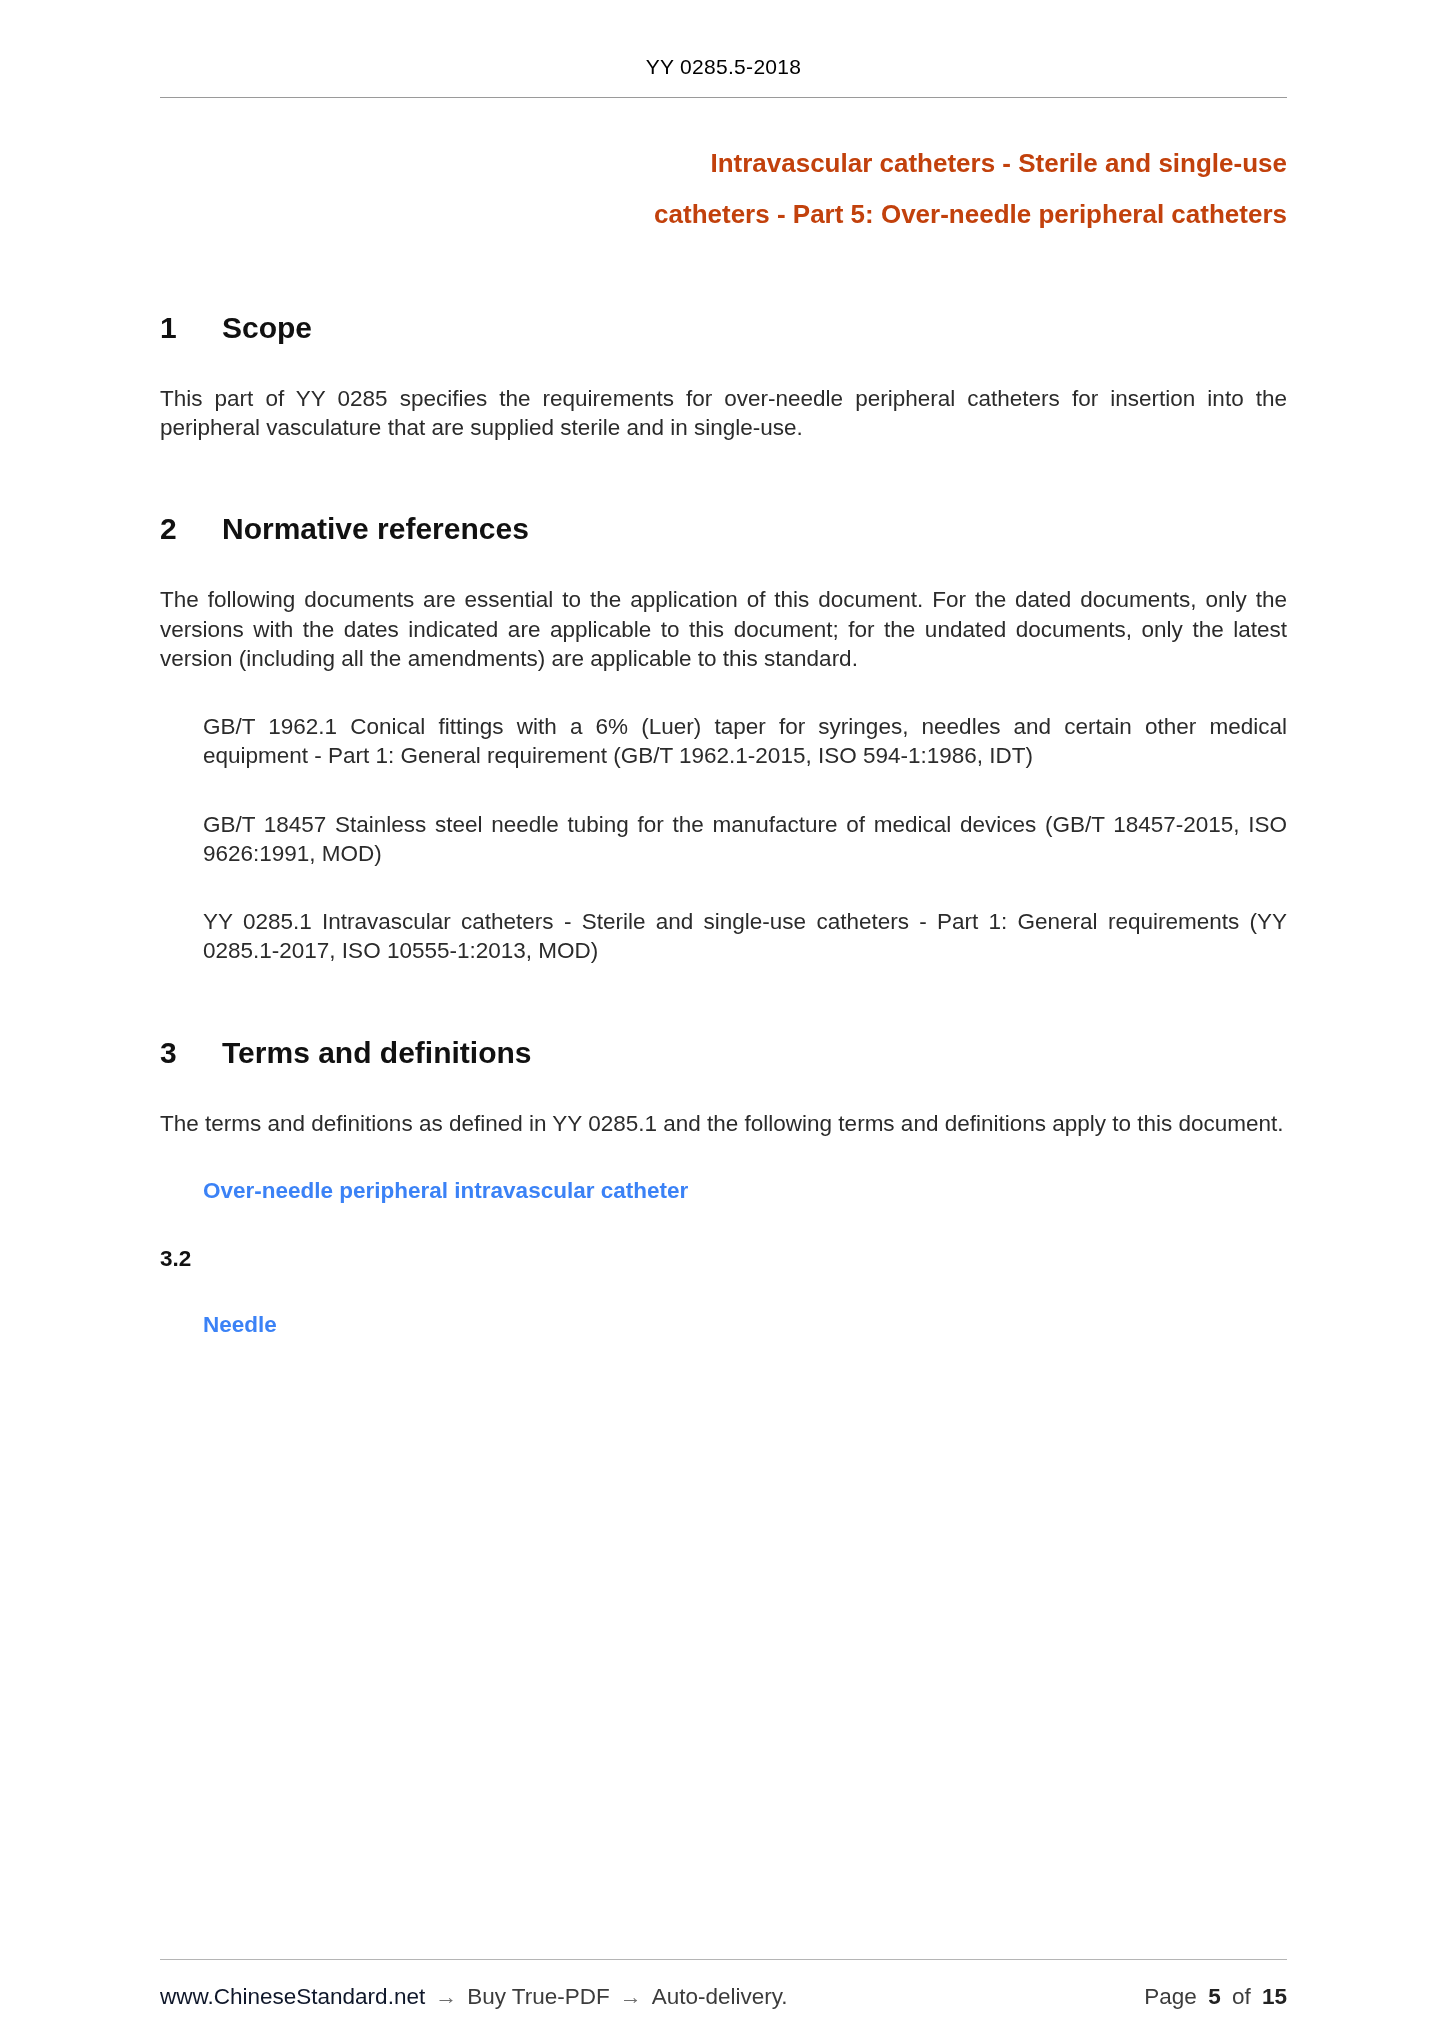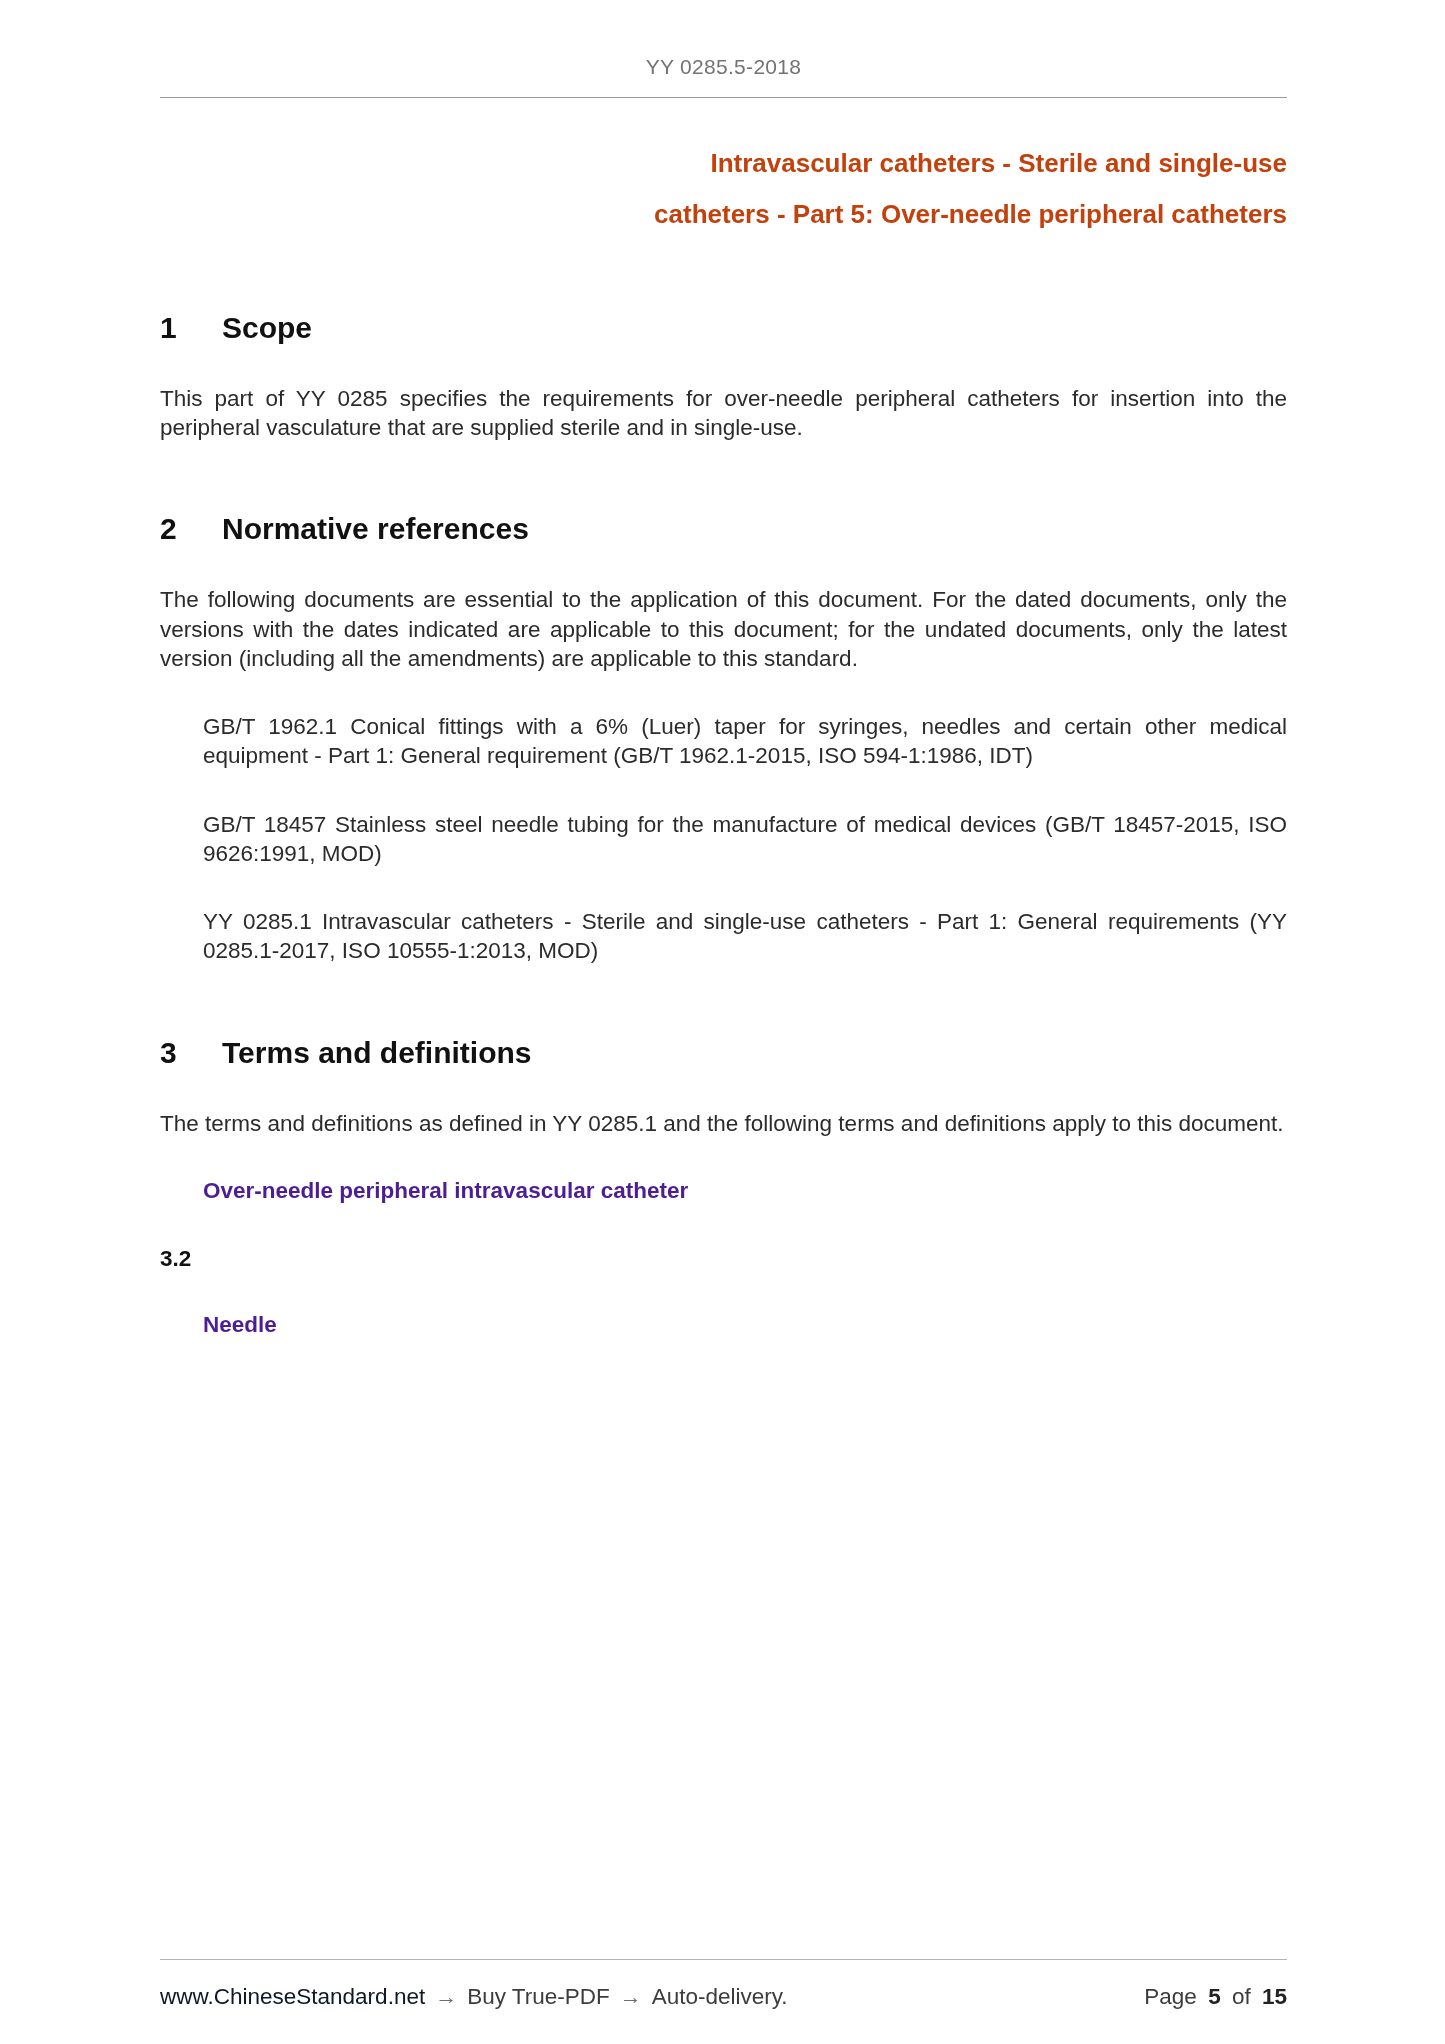--- a/index.html
+++ b/index.html
@@ -23,7 +23,7 @@
     padding-top: 55px;
     text-align: center;
     font-size: 21px;
-    color: #737373;
+    color: #000000;
     letter-spacing: 0.3px;
   }
   .header-rule {

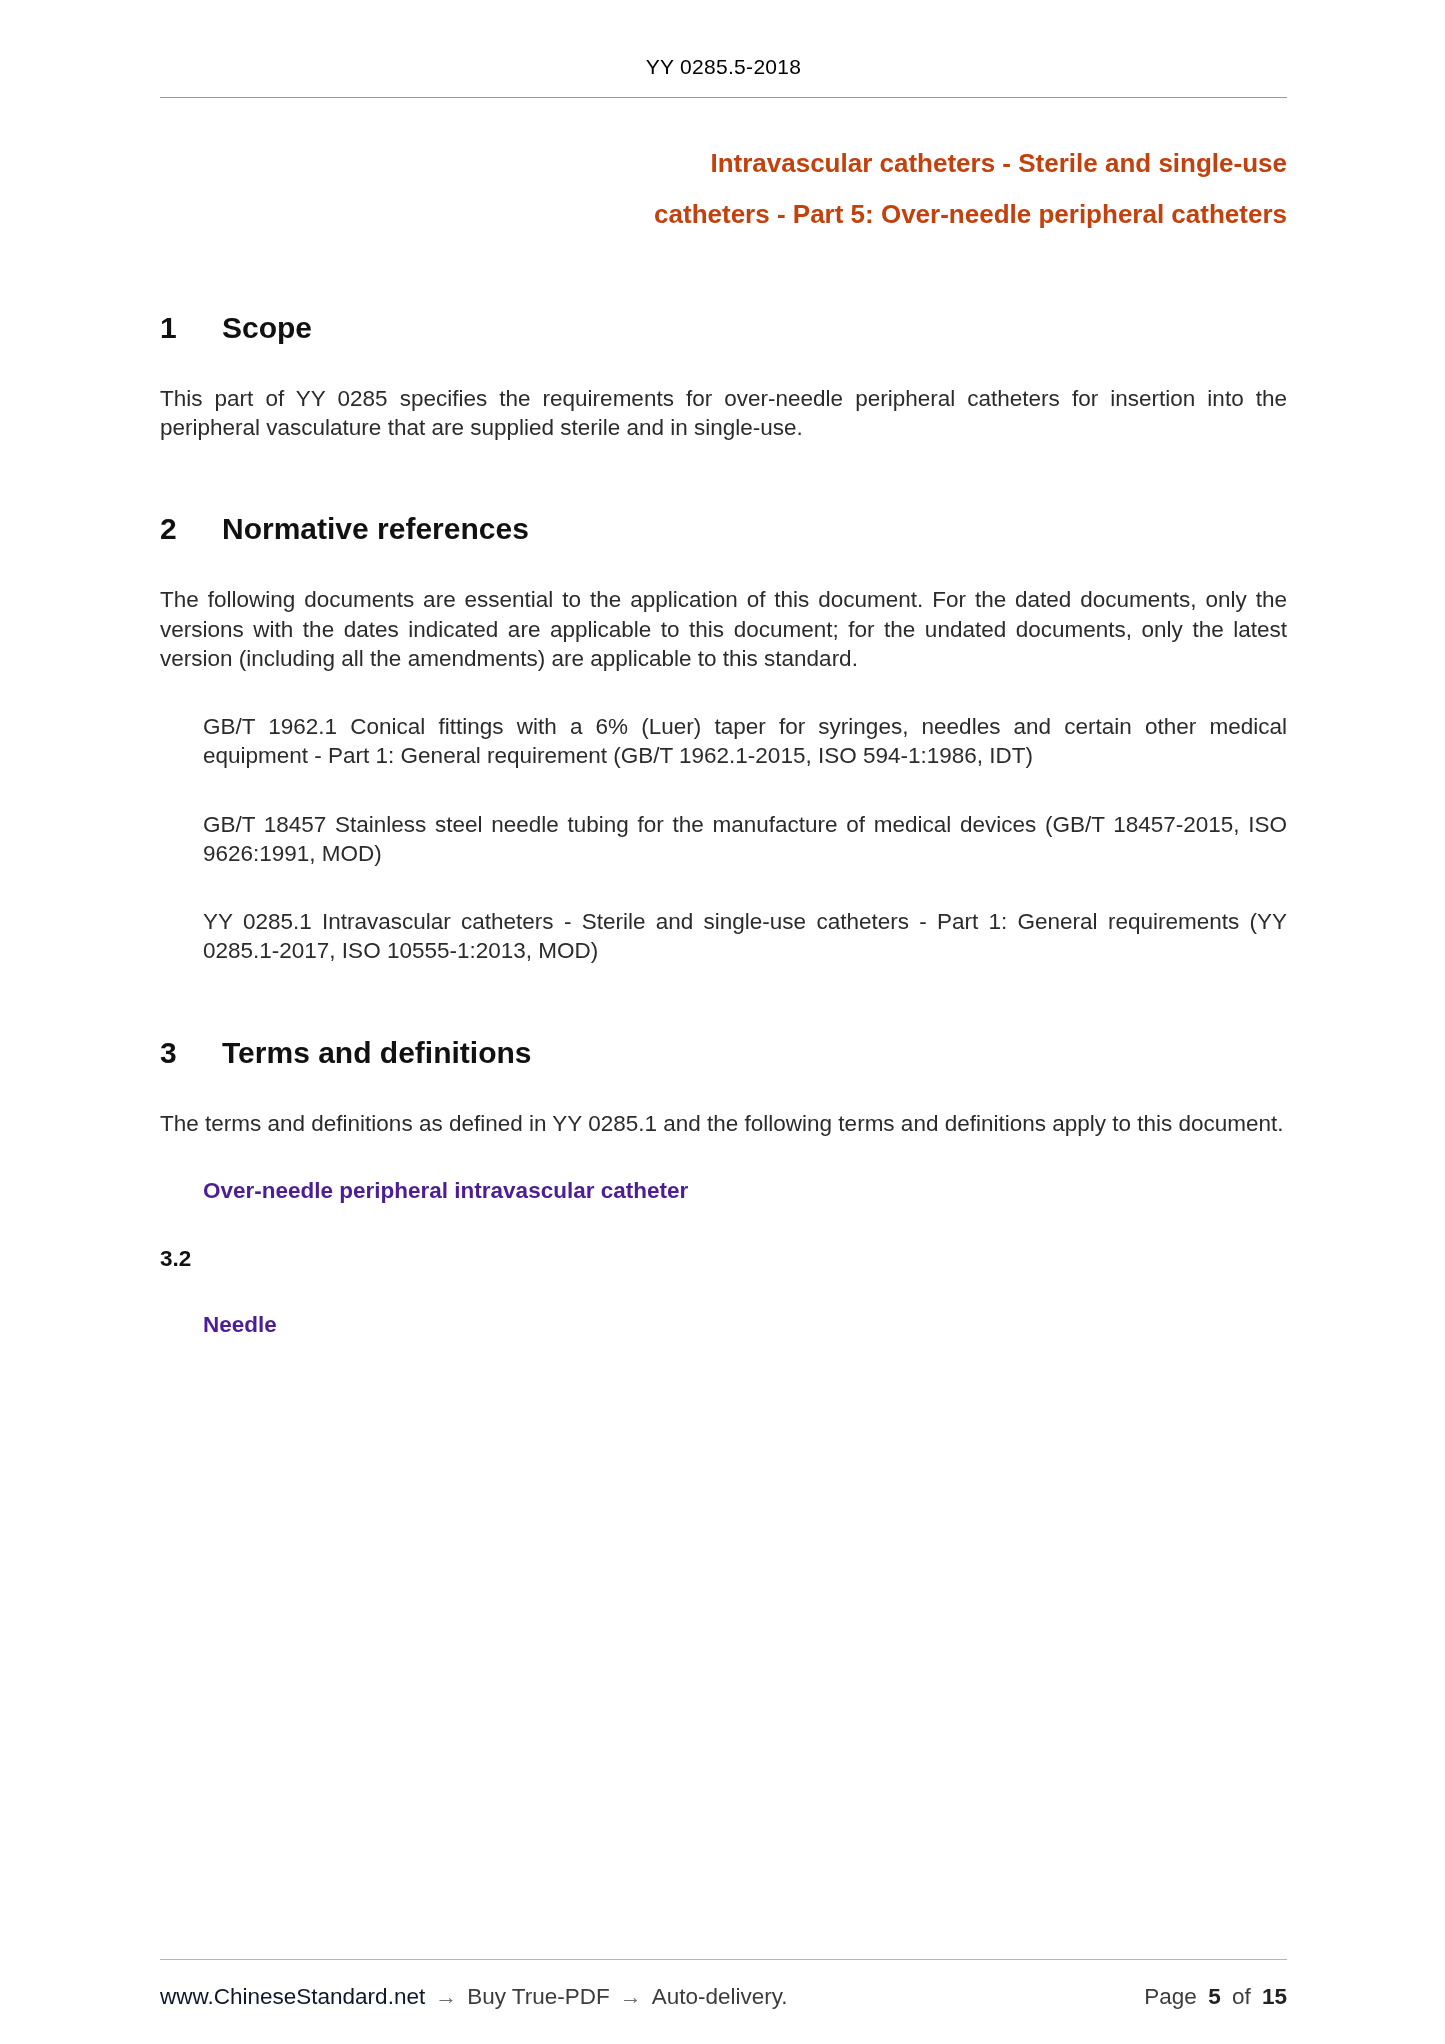--- a/index.html
+++ b/index.html
@@ -71,7 +71,7 @@
     margin-left: 43px;
     font-size: 22.5px;
     font-weight: bold;
-    color: #4c1d95;
+    color: #3b82f6;
   }
   .footer {
     position: absolute;

